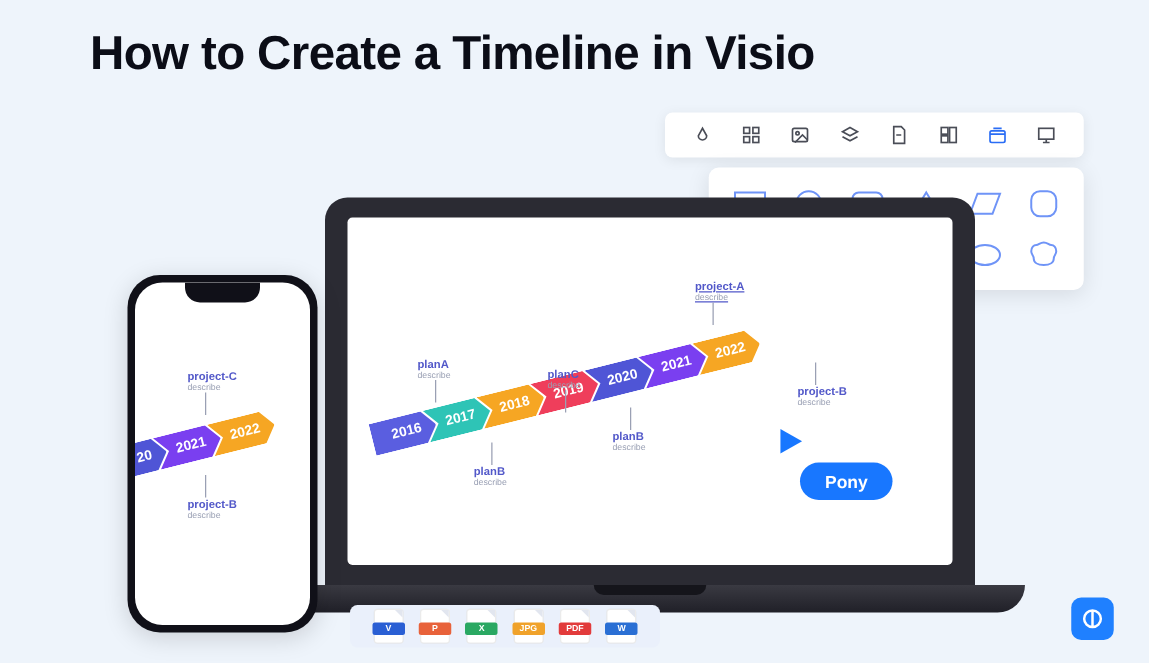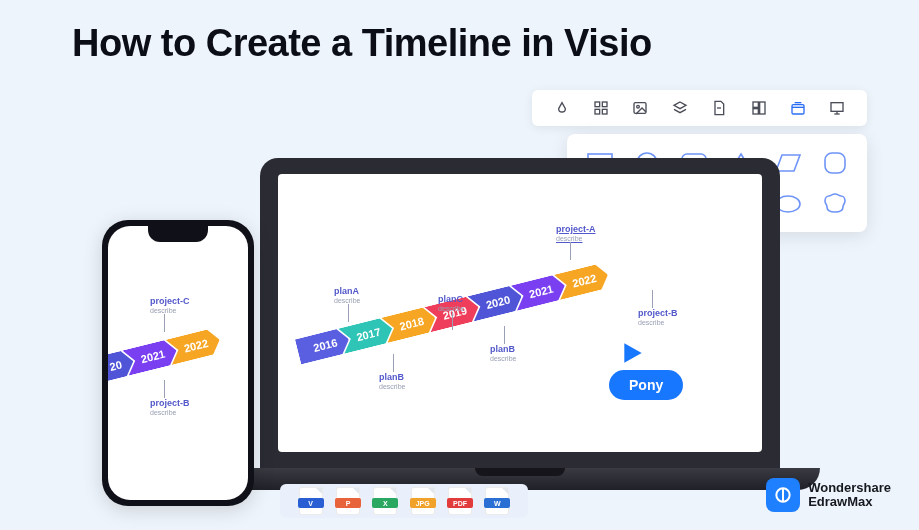--- a/index.html
+++ b/index.html
@@ -90,7 +90,7 @@
   
   .cursor-play { position:absolute; left:620px; top:340px; }
   .cursor-play svg { display:block; }
-  .pony { position:absolute; left:609px; top:370px; background:#1877ff; color:#fff;
+  .pony { position:absolute; left:640px; top:370px; background:#1877ff; color:#fff;
     font-size:14px; font-weight:600; padding:7px 20px; border-radius:22px; }
   
   .export-bar { position:absolute; left:280px; top:484px; width:248px; height:34px;

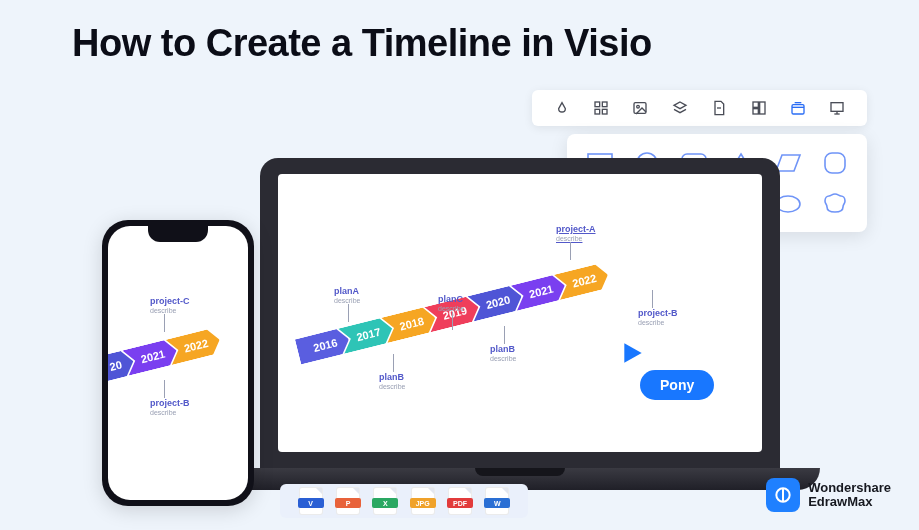--- a/index.html
+++ b/index.html
@@ -308,10 +308,6 @@
         <path d="M12 4v16"></path>
       </svg>
   </div>
-  <div class="brand-text">
-    <div>Wondershare</div>
-    <div>EdrawMax</div>
-  </div>
 </div>
 
 </body></html>

